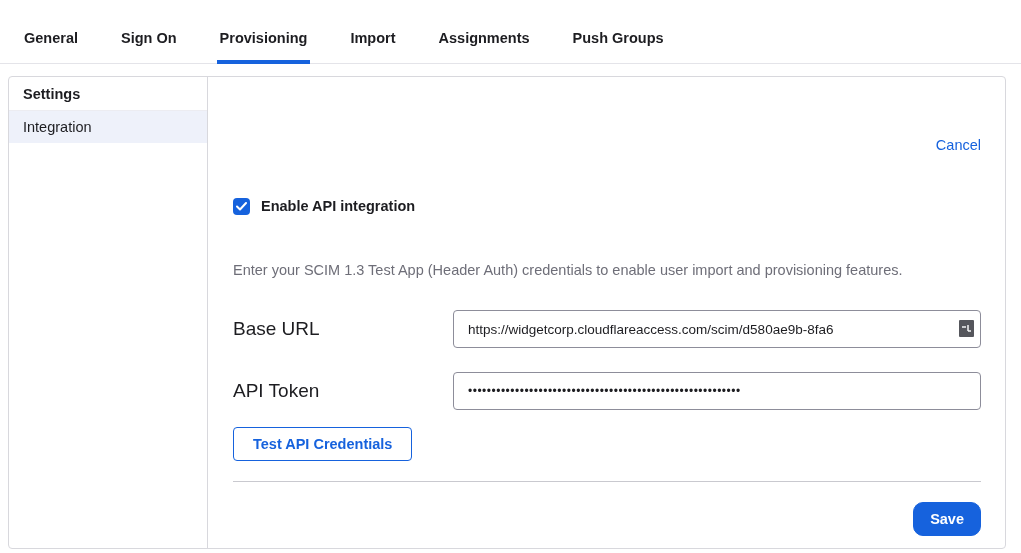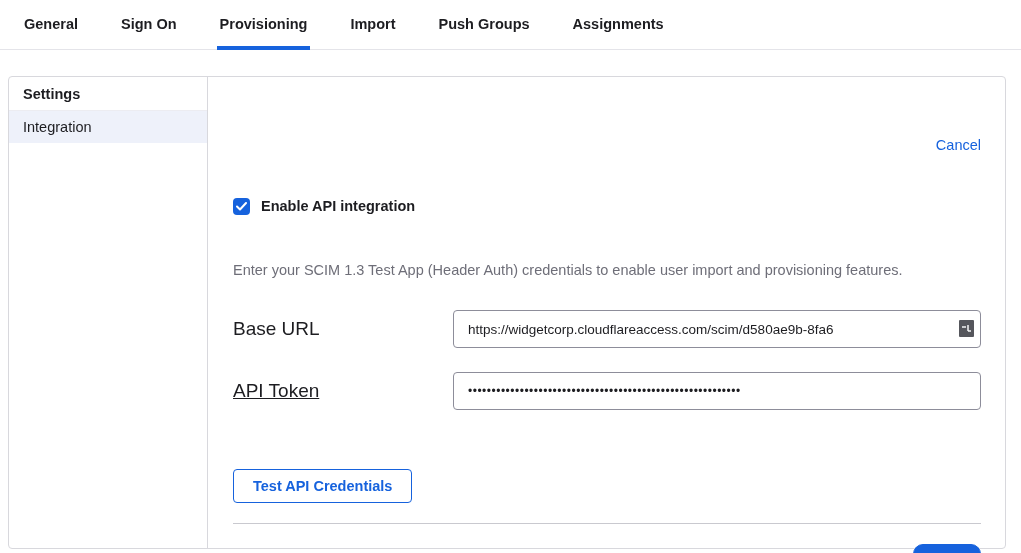--- a/index.html
+++ b/index.html
@@ -17,7 +17,7 @@
     gap: 37px;
     padding: 0 0 0 21px;
     border-bottom: 1px solid #e4e4e9;
-    height: 50px;
+    height: 64px;
     align-items: flex-end;
   }
   .tab {

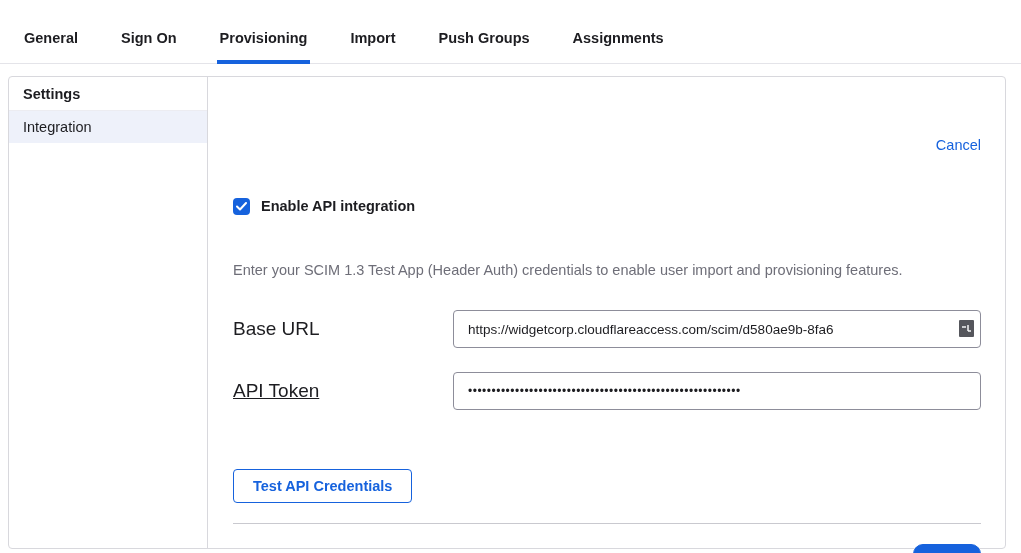--- a/index.html
+++ b/index.html
@@ -201,8 +201,8 @@
   <div class="tab">Sign On</div>
   <div class="tab active">Provisioning</div>
   <div class="tab">Import</div>
+  <div class="tab">Assignments</div>
   <div class="tab">Push Groups</div>
-  <div class="tab">Assignments</div>
 </div>
 
 <div class="panel">

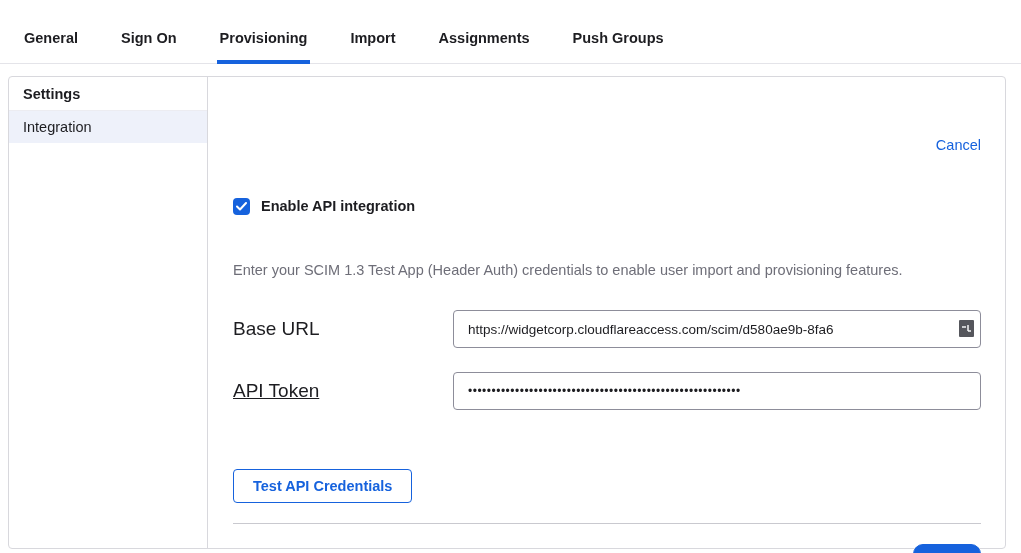--- a/index.html
+++ b/index.html
@@ -116,7 +116,7 @@
     align-items: center;
     margin-top: 30px;
   }
-  .field-row + .field-row { margin-top: 24px; text-decoration: underline; }
+  .field-row + .field-row { margin-top: 24px; }
   .field-label {
     flex: 1;
     font-size: 19px;

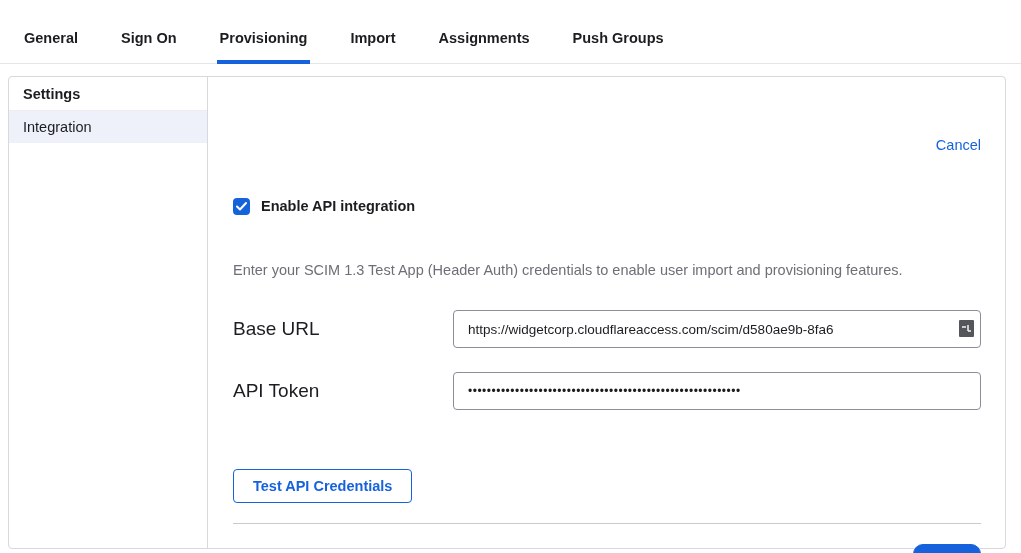--- a/index.html
+++ b/index.html
@@ -166,7 +166,6 @@
     font-family: "Liberation Sans", "DejaVu Sans", sans-serif;
     padding: 8px 19px;
     cursor: pointer;
-    margin-top: 42px;
   }
 
   .divider {

